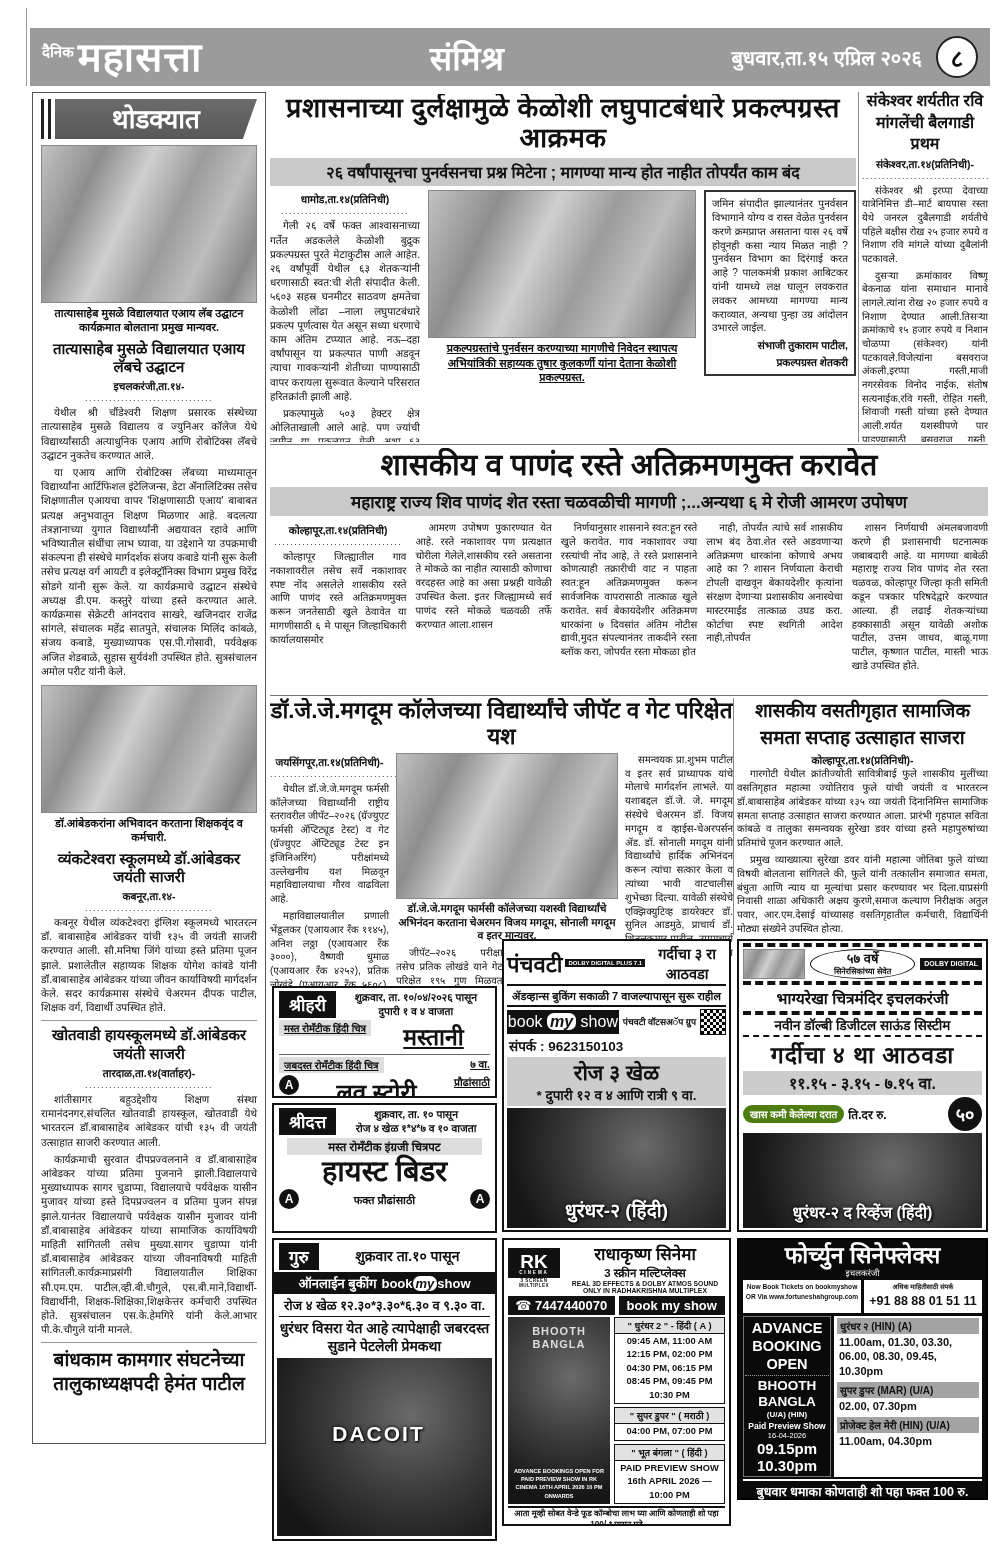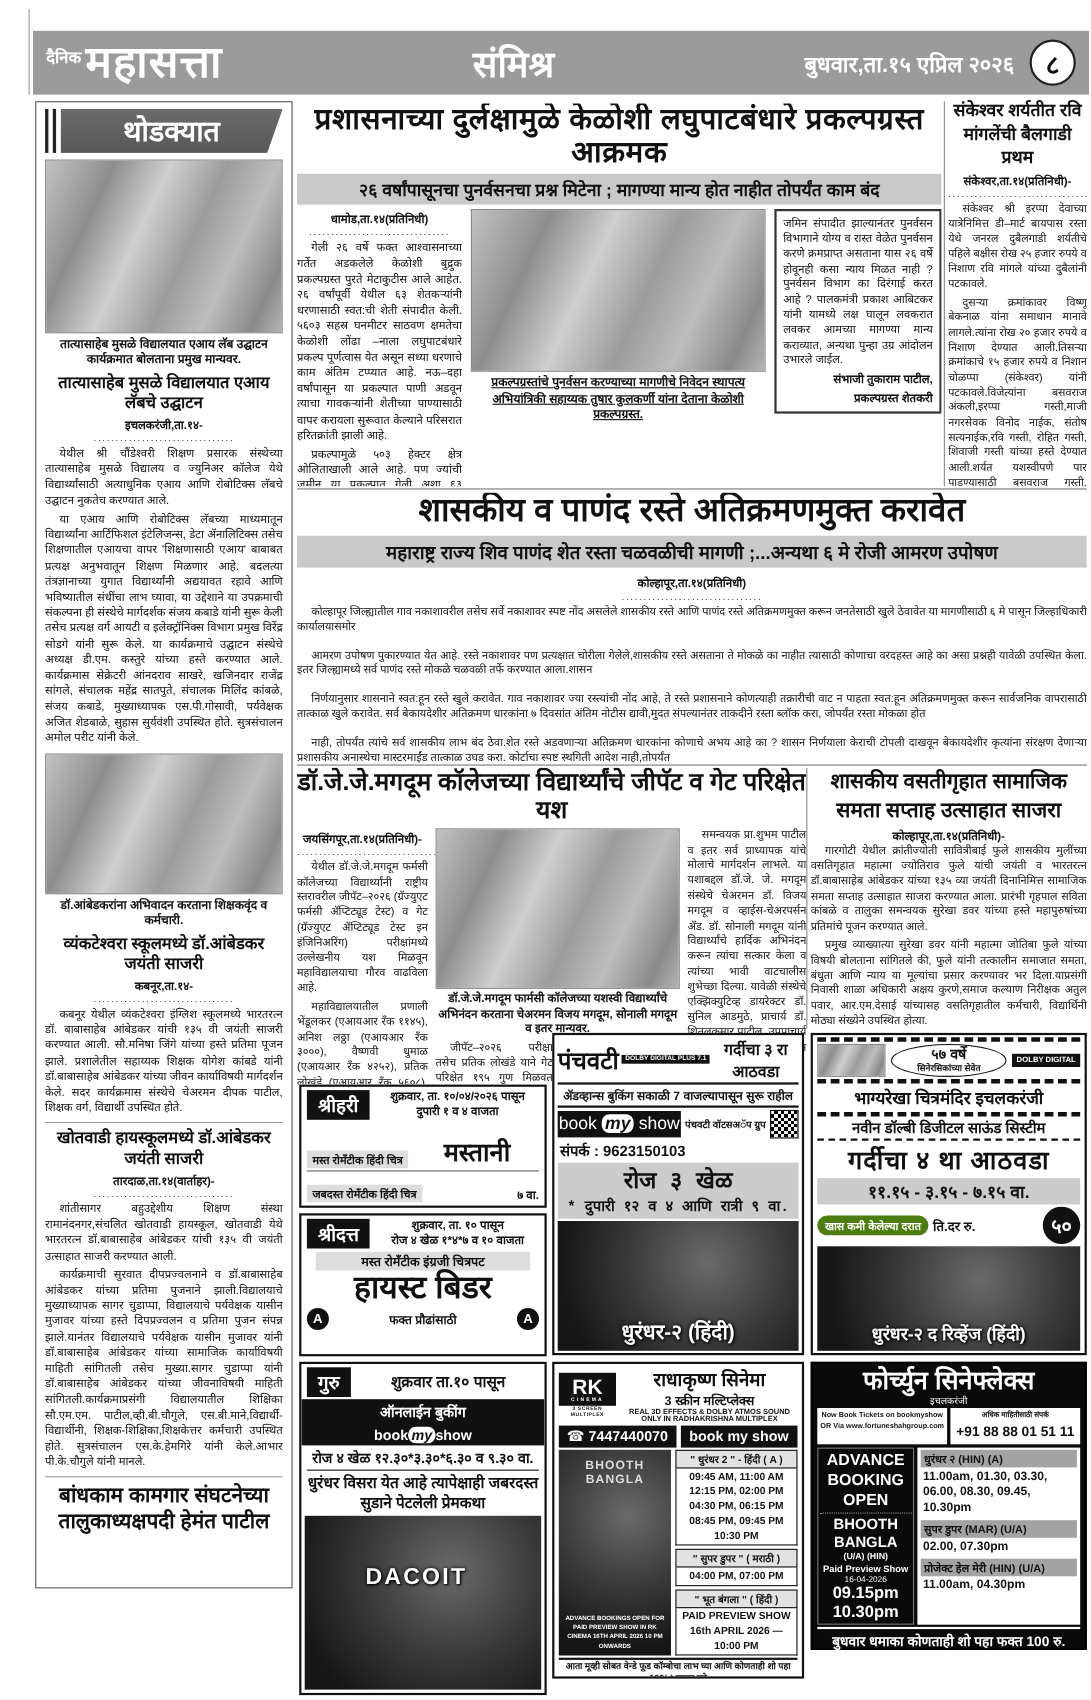--- a/index.html
+++ b/index.html
@@ -59,7 +59,7 @@
   .roads { left:270px; top:448px; width:718px; height:246px; overflow:hidden; }
   .roads h1 { font-size:30px; font-weight:bold; text-align:center; line-height:1.1; }
   .roads .subhead { font-size:17px; margin:6px 0 5px; }
-  .roads-row { display:flex; gap:9px;flex-direction:column; }
+  .roads-row { display:flex; gap:9px; }
   .roads-row .col { flex:1; }
   .roads .bodytxt { font-size:10px; }
 

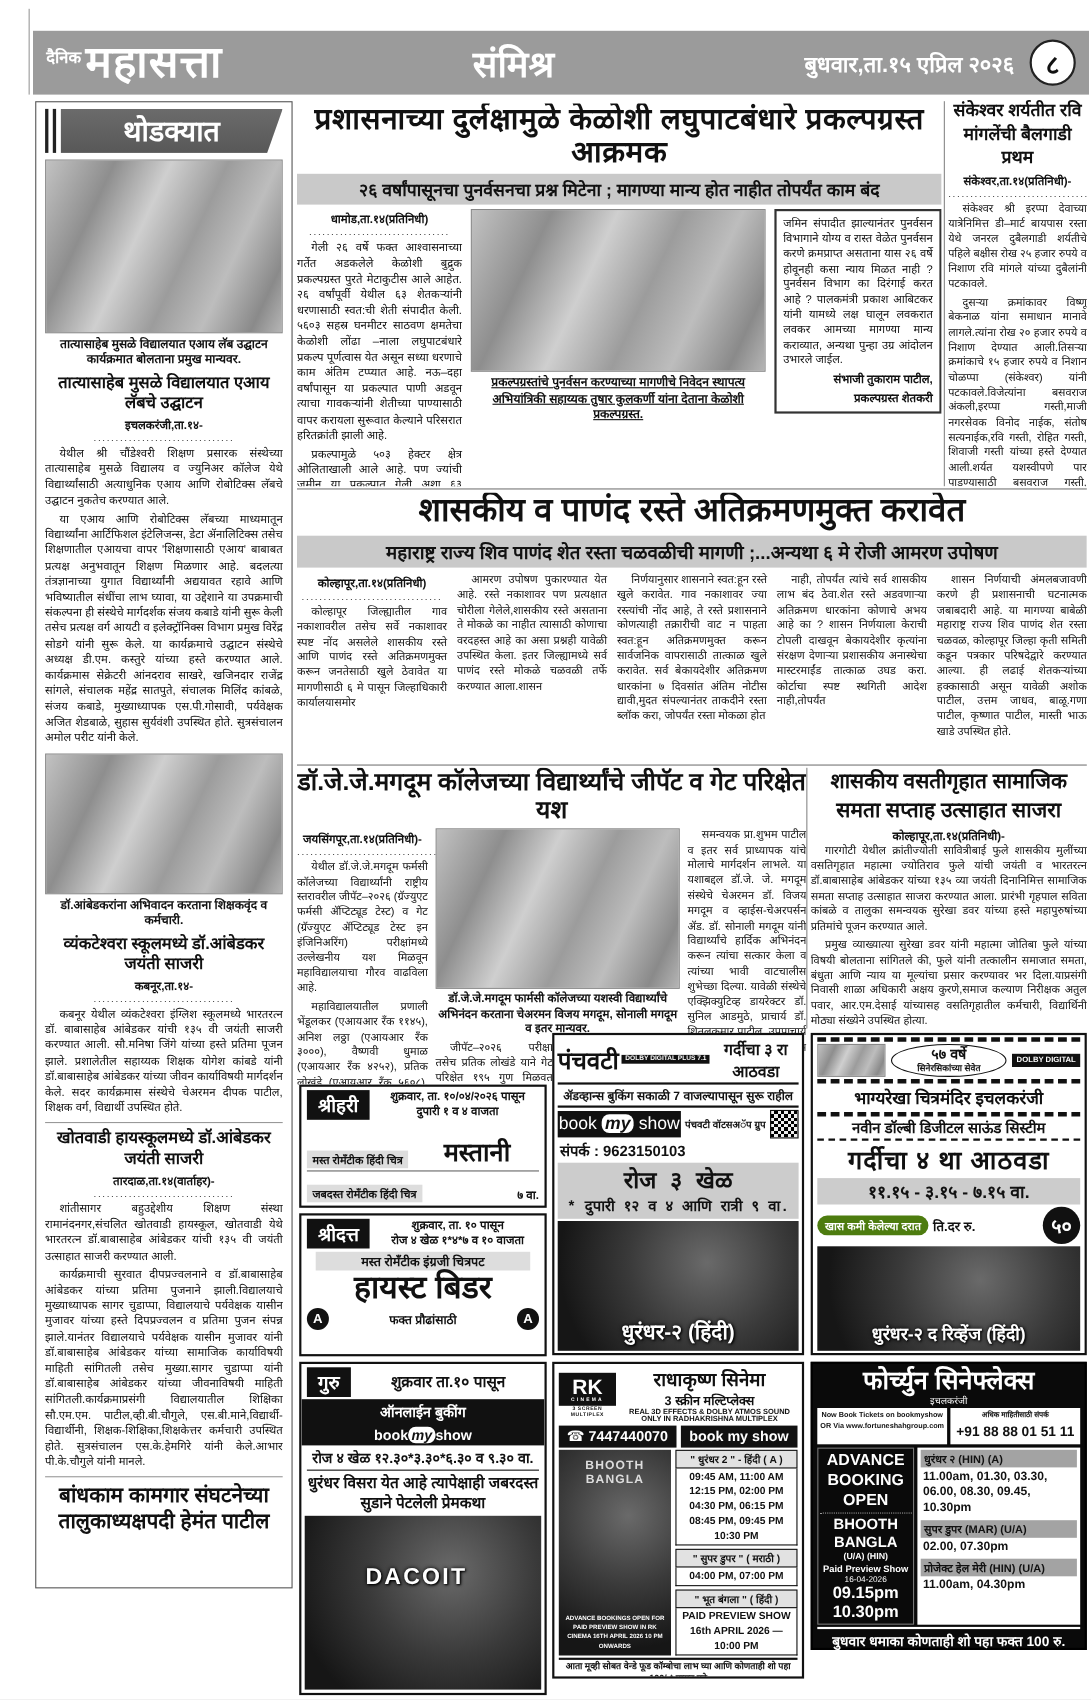--- a/index.html
+++ b/index.html
@@ -93,7 +93,7 @@
 
   
   .shrihari { left:272px; top:986px; width:225px; height:112px; }
-  .sh-row { display:flex; align-items:flex-end; gap:6px; margin-top:12px; }
+  .sh-row { display:flex; align-items:flex-start; gap:6px; margin-top:2px;text-decoration:underline; }
   .sh-movie1 { font-size:23px; font-weight:bold; flex:1; text-align:center; }
   .sh-div { border-top:1px solid #666; margin:2px 0; }
   .sh-movie2 { font-size:24px; font-weight:bold; flex:1; text-align:center; }

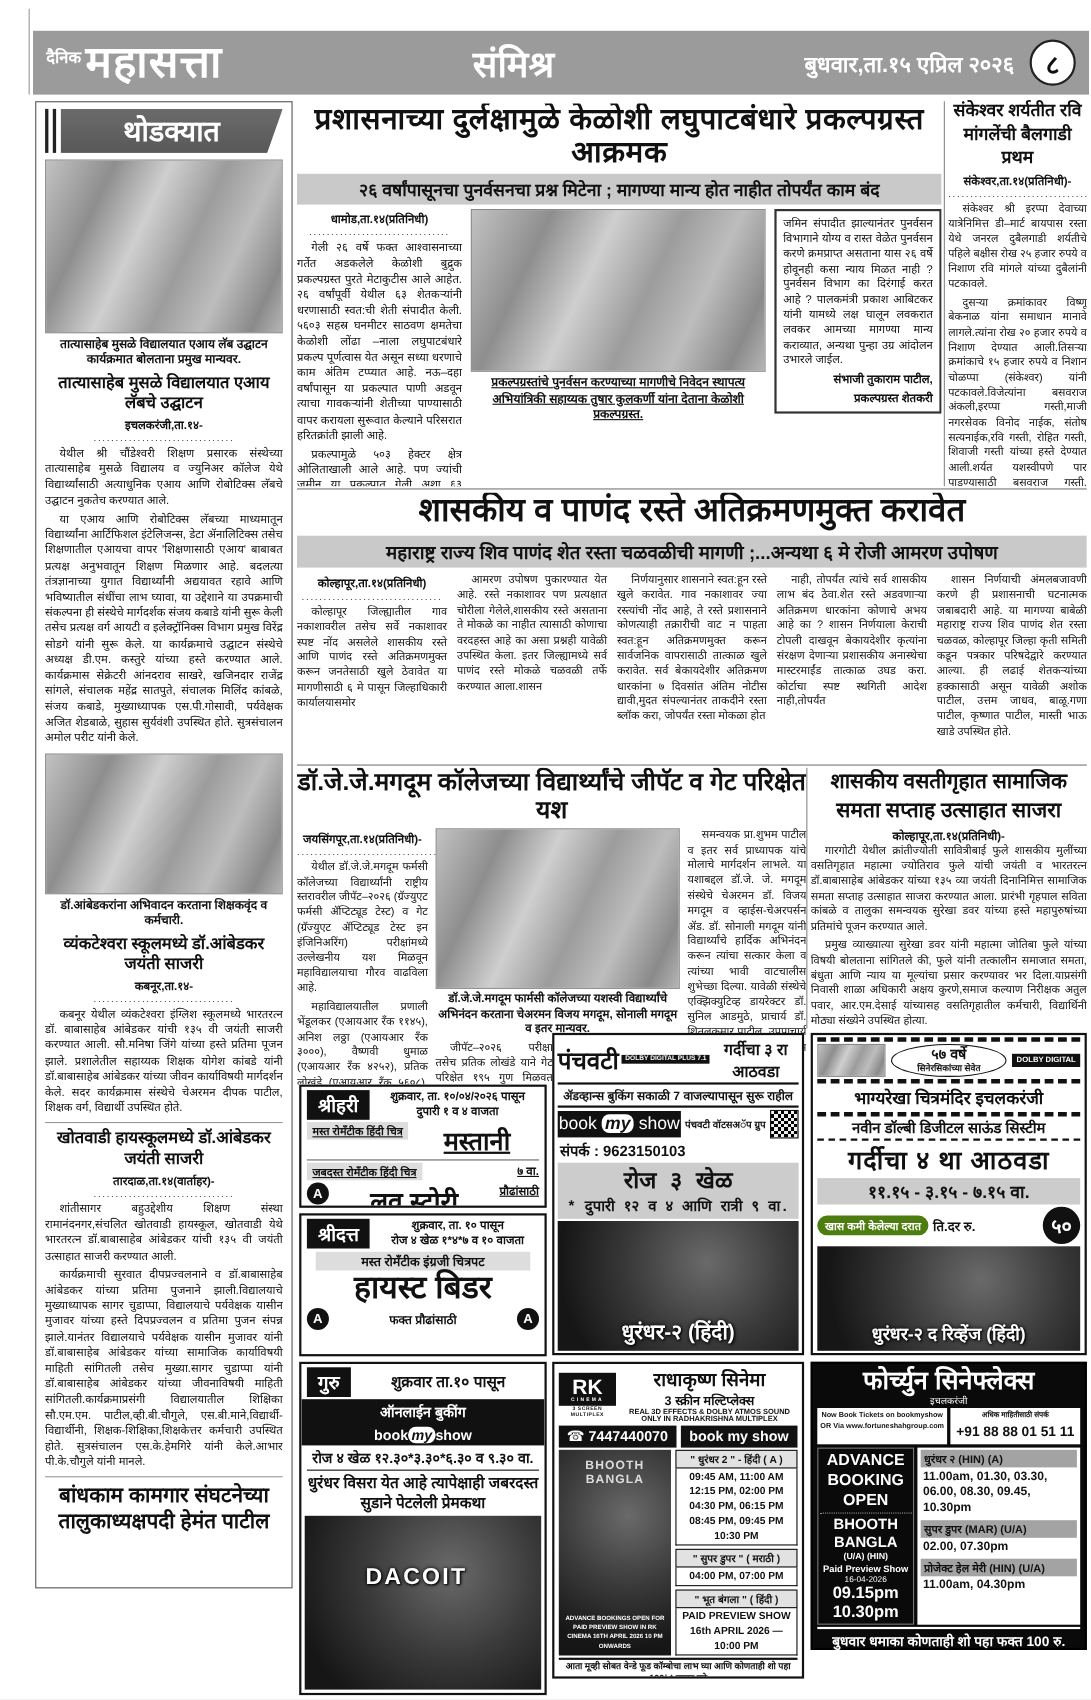--- a/index.html
+++ b/index.html
@@ -128,7 +128,7 @@
         background:repeating-linear-gradient(0deg,#111 0 3px,#fff 3px 6px),repeating-linear-gradient(90deg,#111 0 3px,#fff 3px 6px);
         background-blend-mode:difference; border:1px solid #111; }
   .pan-contact { font-size:13.5px; font-weight:bold; padding:0 2px 2px; }
-  .pan-shows { background:#ccc; text-align:center; padding:1px 0 2px;font-family:Liberation Mono, monospace; }
+  .pan-shows { background:#ccc; text-align:center; padding:1px 0 2px; }
   .pan-shows .l1 { font-size:21px; font-weight:bold; }
   .pan-shows .l2 { font-size:13.5px; font-weight:bold; }
   .pan-poster { flex:1; margin-top:2px; }

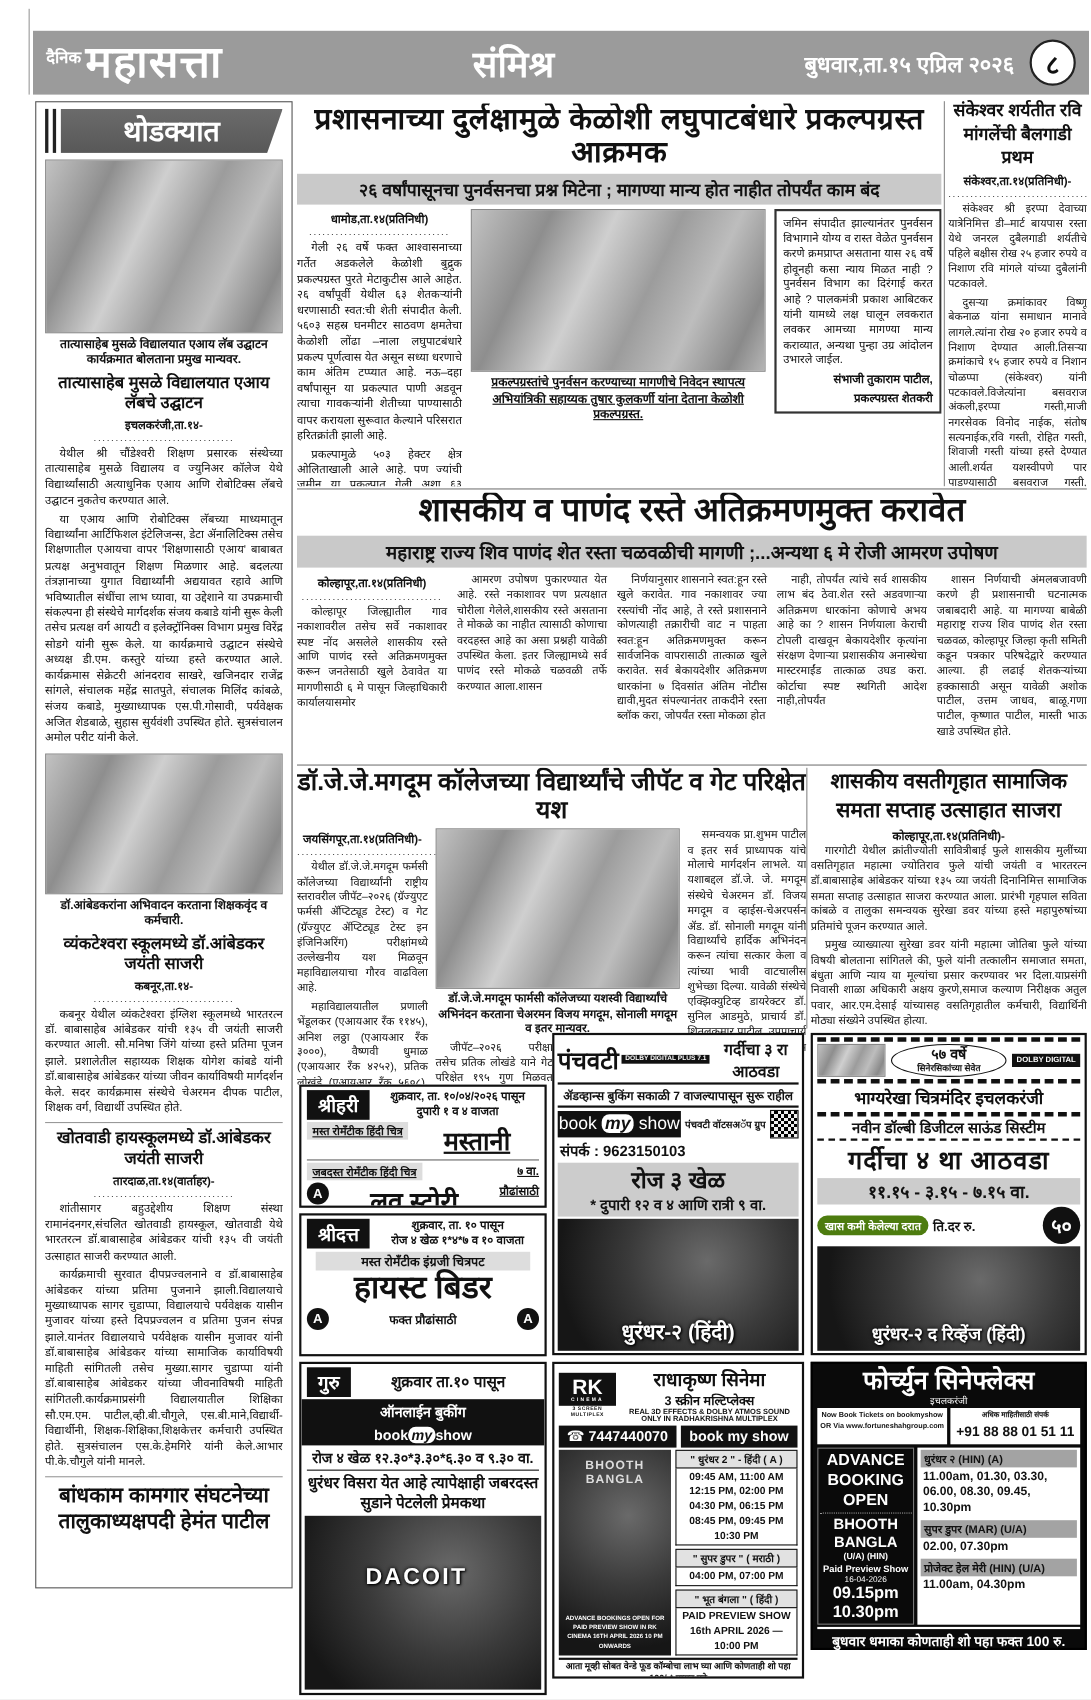--- a/index.html
+++ b/index.html
@@ -108,7 +108,7 @@
 
   
   .guru { left:272px; top:1238px; width:225px; height:303px; display:flex; flex-direction:column; }
-  .guru-strip { background:#111; color:#fff; display:flex; align-items:center; justify-content:center; gap:5px; font-size:13px; font-weight:bold; padding:2px 0; margin:2px -5px;flex-direction:column; }
+  .guru-strip { background:#111; color:#fff; display:flex; align-items:center; justify-content:center; gap:5px; font-size:13px; font-weight:bold; padding:2px 0; margin:2px -5px; }
   .guru-shows { font-size:13px; font-weight:bold; text-align:center; border-bottom:1.5px solid #111; padding-bottom:2px; }
   .guru-tag { font-size:14px; font-weight:bold; text-align:center; line-height:1.3; padding:2px 0 3px; }
   .guru-poster { flex:1; margin:0 -2px; }

